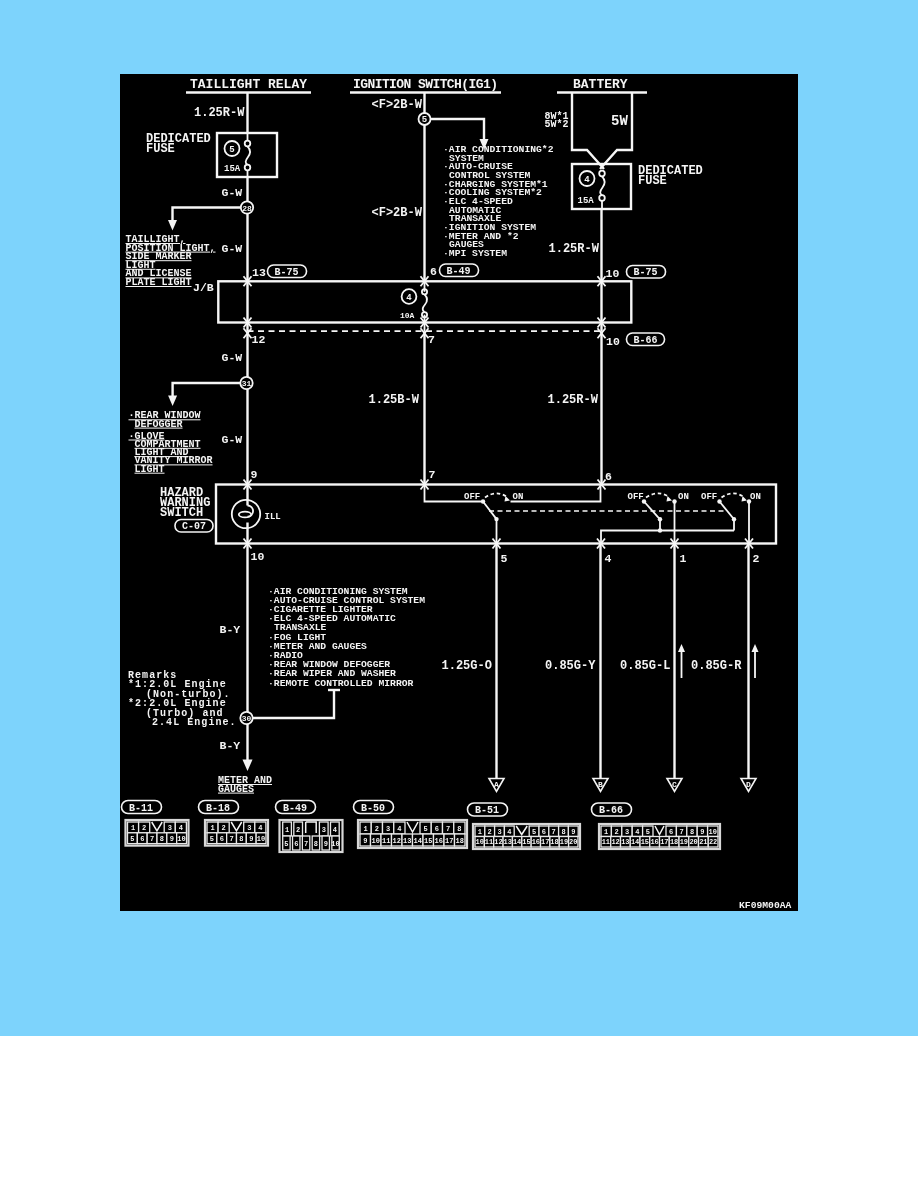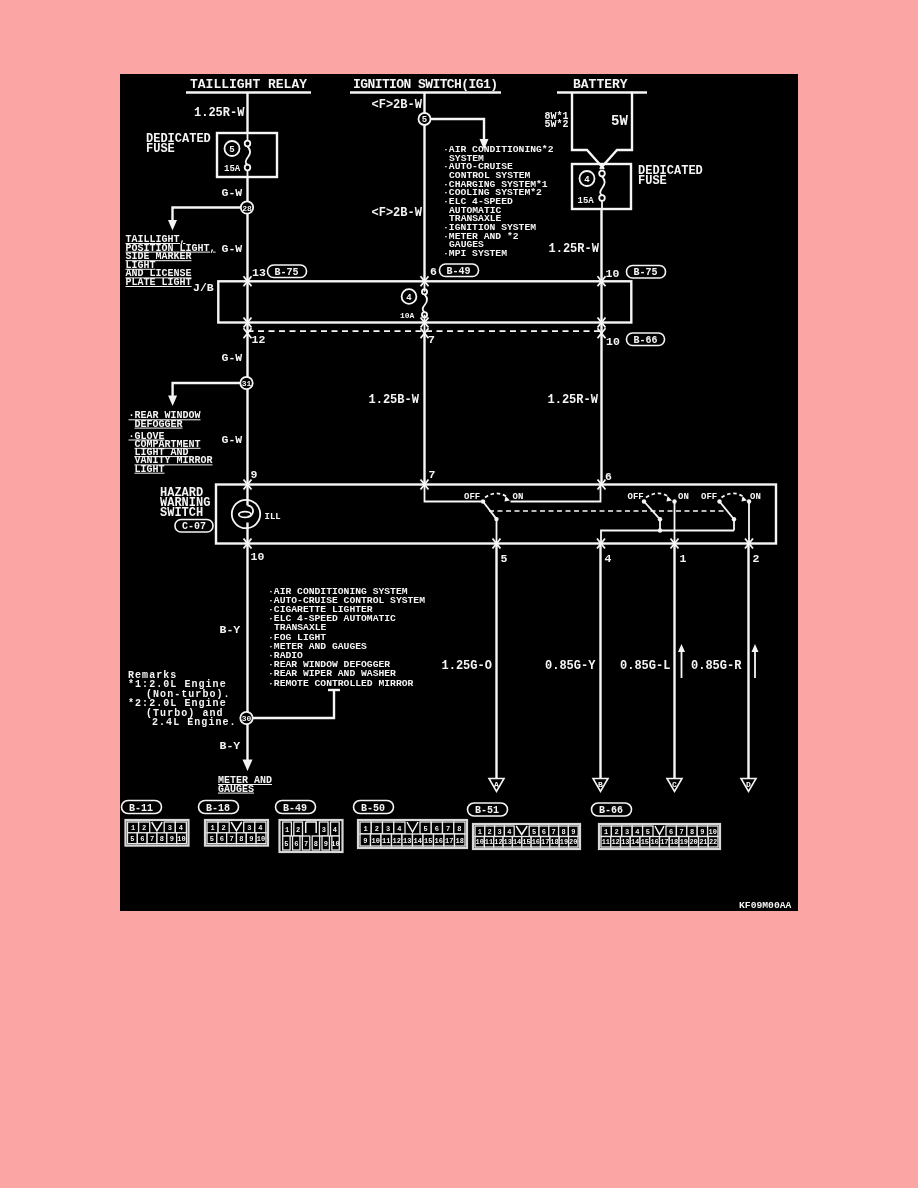--- a/index.html
+++ b/index.html
@@ -3,7 +3,7 @@
 <meta charset="utf-8">
 <style>
 html,body{margin:0;padding:0;background:#ffffff;}
-#page{position:relative;width:918px;height:1188px;background:#fca5a5;overflow:hidden;}
+#page{position:relative;width:918px;height:1036px;background:#7dd3fc;overflow:hidden;}
 svg{position:absolute;top:0;left:0;}
 text{font-family:"Liberation Mono",monospace;font-weight:bold;fill:#f4f4f4;}
 .t13{font-size:13px;}

